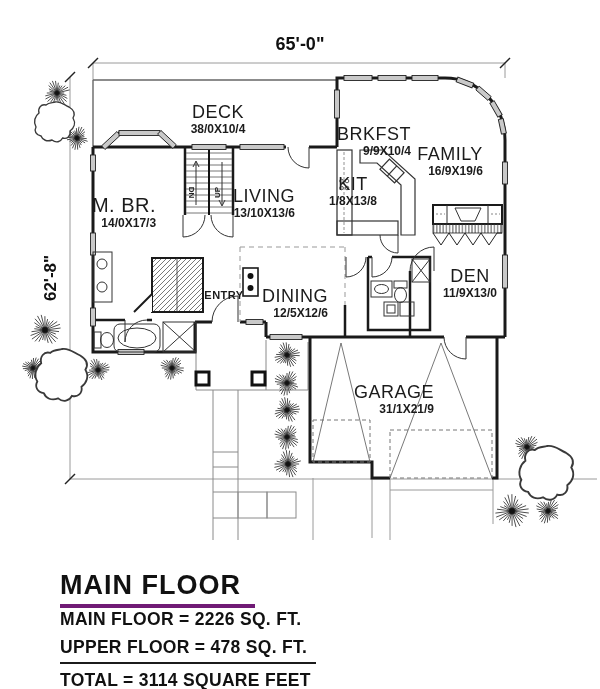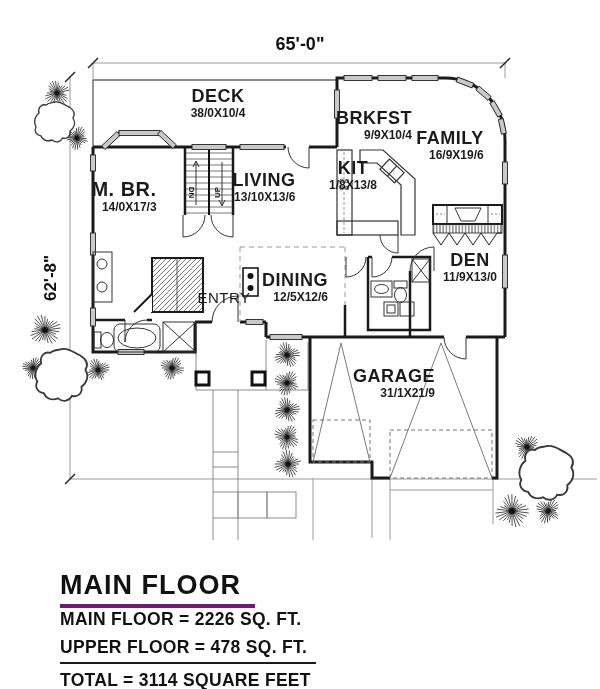--- a/index.html
+++ b/index.html
@@ -8,7 +8,7 @@
   .plan-svg{position:absolute;left:0;top:0;}
   .lbl{position:absolute;transform:translateX(-50%);text-align:center;color:#1b1b1b;
        white-space:nowrap;line-height:1.15;}
-  .lbl .nm{font-weight:bold;font-size:18px;letter-spacing:.5px;}
+  .lbl .nm{font-weight:normal;font-size:18px;letter-spacing:.5px;margin-top:16px;}
   .lbl .dm{font-weight:bold;font-size:12px;text-align:right;}
   .lbl-sm{font-size:15px;font-weight:normal;letter-spacing:.5px;}
   .stair-txt{position:absolute;font-size:8px;font-weight:bold;color:#222;}

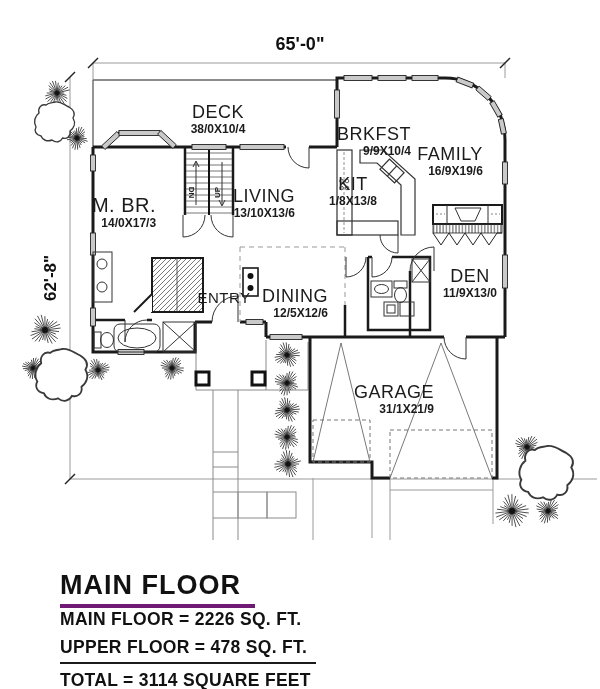--- a/index.html
+++ b/index.html
@@ -10,7 +10,7 @@
        white-space:nowrap;line-height:1.15;}
   .lbl .nm{font-weight:normal;font-size:18px;letter-spacing:.5px;margin-top:16px;}
   .lbl .dm{font-weight:bold;font-size:12px;text-align:right;}
-  .lbl-sm{font-size:15px;font-weight:normal;letter-spacing:.5px;}
+  .lbl-sm{font-size:11px;font-weight:bold;letter-spacing:.5px;}
   .stair-txt{position:absolute;font-size:8px;font-weight:bold;color:#222;}
   .summary{position:absolute;left:60px;top:570px;color:#111;}
   .sum-title{font-size:27px;font-weight:bold;letter-spacing:1px;border-bottom:4px solid #701a75;

